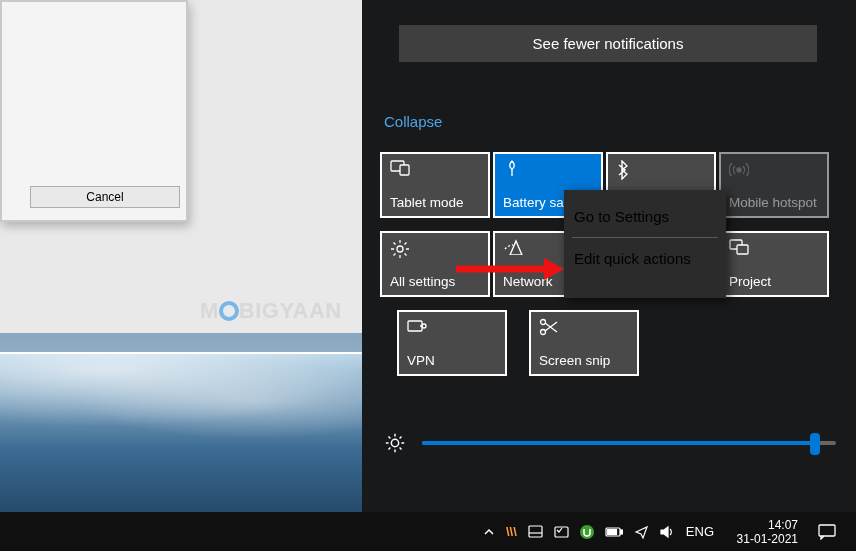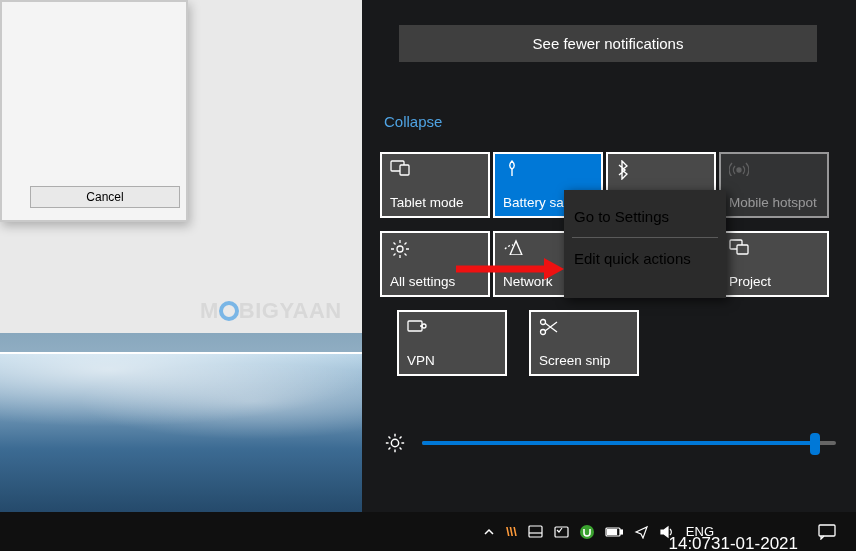--- a/index.html
+++ b/index.html
@@ -91,7 +91,7 @@
     position: absolute; left: 0; top: 512px; width: 856px; height: 39px;
     background: #101010; color: #fff; display: flex; align-items: center;
   }
-  .clock { position: absolute; right: 58px; top: 0; height: 39px; display: flex; flex-direction: row; align-items: flex-end; justify-content: center; line-height: 14px; font-size: 17px; }
+  .clock { position: absolute; right: 58px; top: 0; height: 39px; display: flex; flex-direction: column; align-items: flex-end; justify-content: center; line-height: 14px; font-size: 12px; }
   .tray-icons { position: absolute; right: 142px; top: 0; height: 39px; display: flex; align-items: center; gap: 11px; font-size: 13px; }
   .lang { font-size: 13px; }
   .notif-btn { position: absolute; right: 10px; top: 0; height: 39px; width: 38px; display: flex; align-items: center; justify-content: center; cursor: pointer; }

